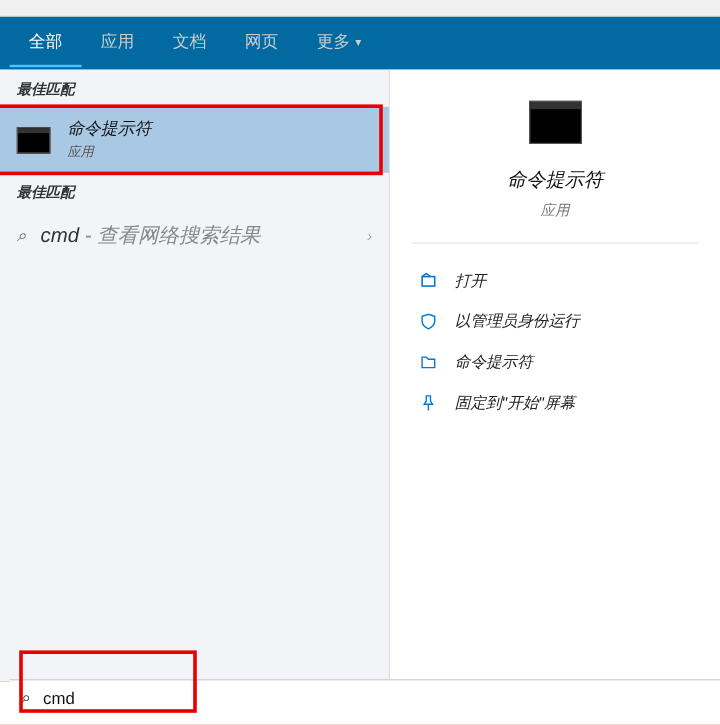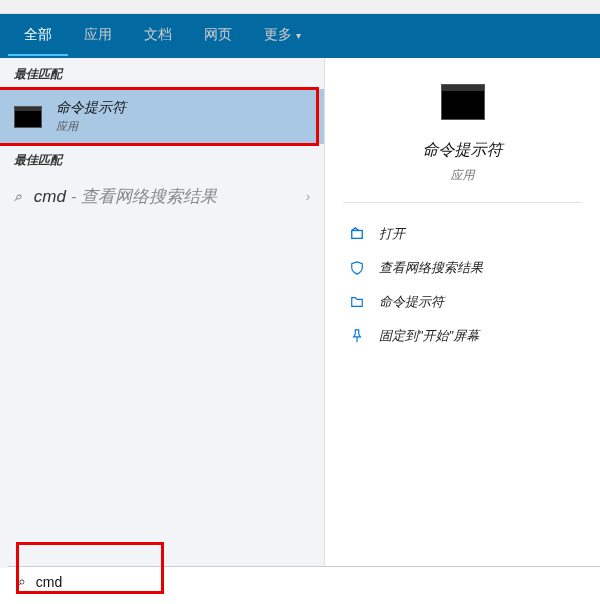--- a/index.html
+++ b/index.html
@@ -237,7 +237,7 @@
               <path d="M8 1 L14 3 V8 C14 12 8 15 8 15 C8 15 2 12 2 8 V3 Z" fill="none" stroke="#0078d4" stroke-width="1.3"></path>
             </svg>
         </span>
-        <span>查看网络搜索结果</span>
+        <span>以管理员身份运行</span>
       </div>
       <div class="action-item">
         <span class="action-icon">

